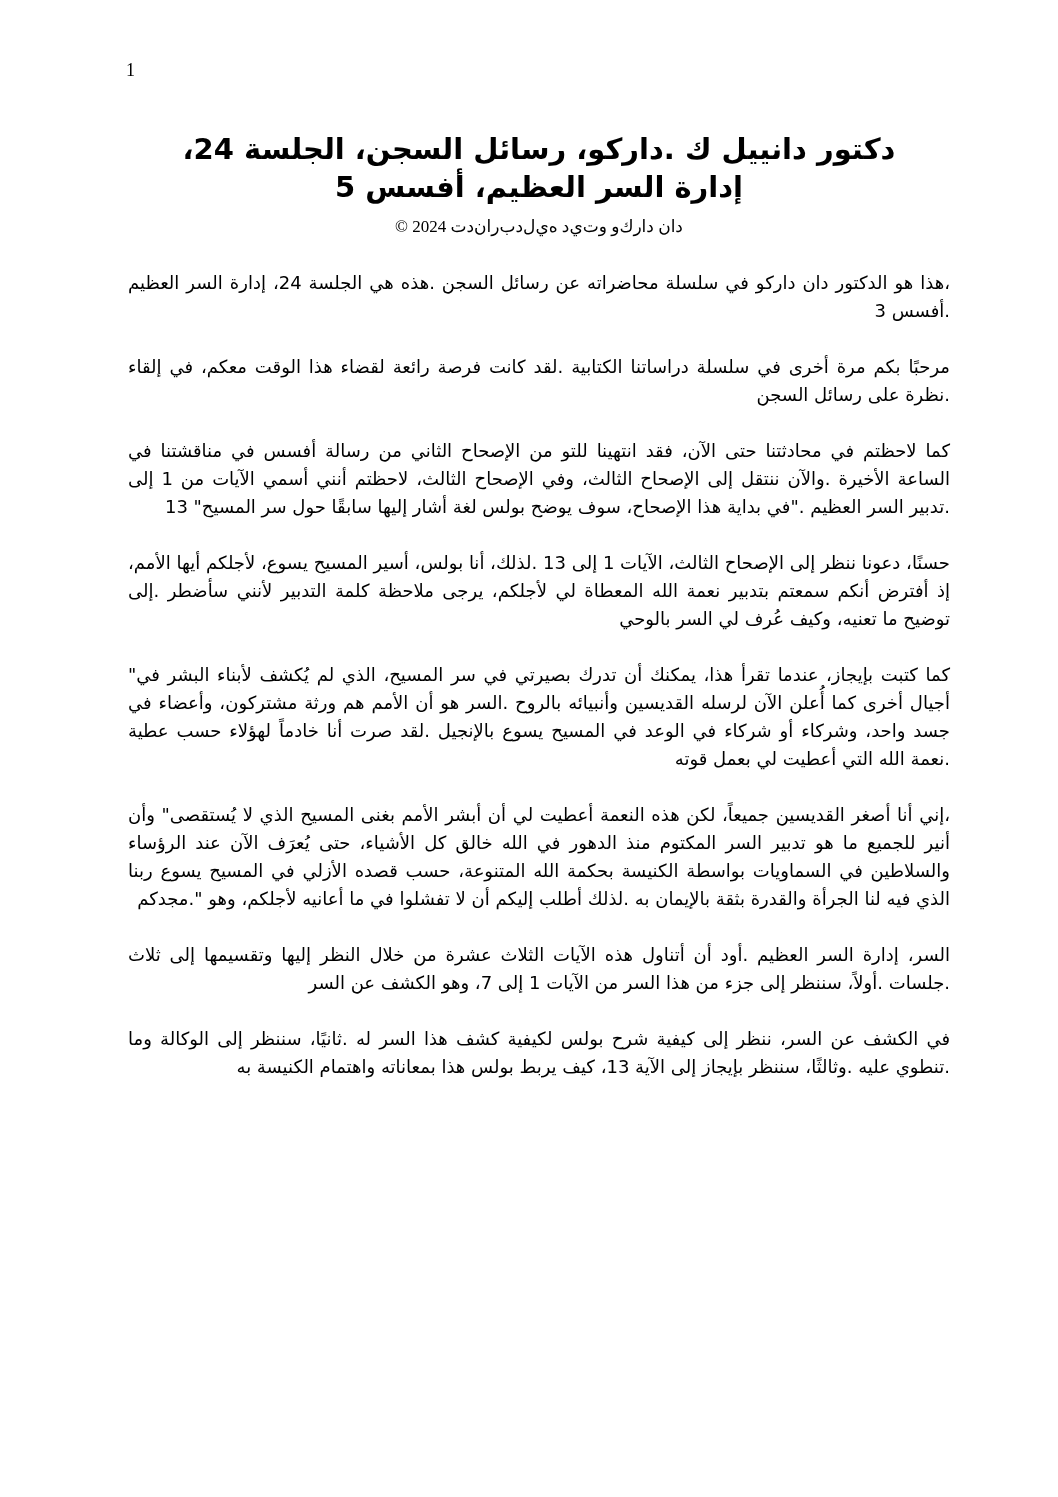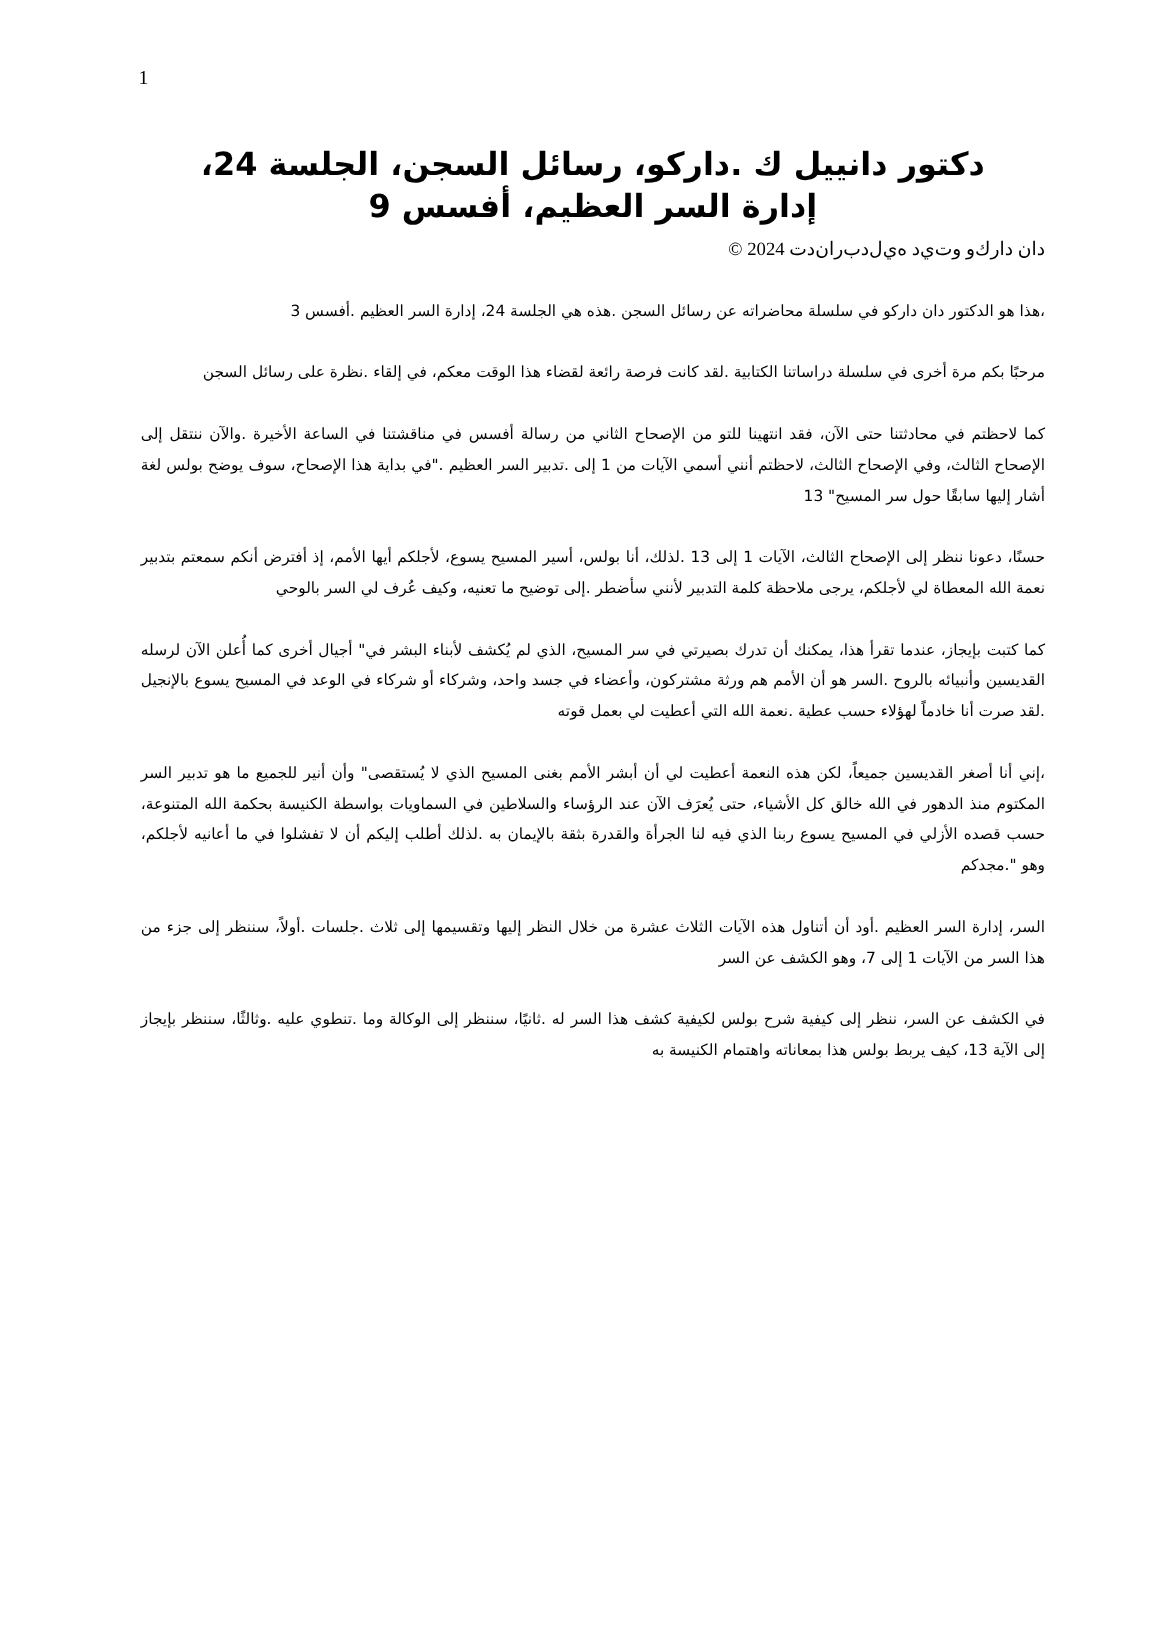--- a/index.html
+++ b/index.html
@@ -56,7 +56,7 @@
 
   <div class="content">
 
-    <h1 class="doc-title">دكتور دانييل ك .داركو، رسائل السجن، الجلسة 24، إدارة السر العظيم، أفسس 9</h1>
+    <h1 class="doc-title">دكتور دانييل ك .داركو، رسائل السجن، الجلسة 24، إدارة السر العظيم، أفسس 5</h1>
 
     <div class="copyright">دان دارك‌و وت‌ي‌د ه‌ي‌ل‌دب‌ران‌دت 2024 ©</div>
 

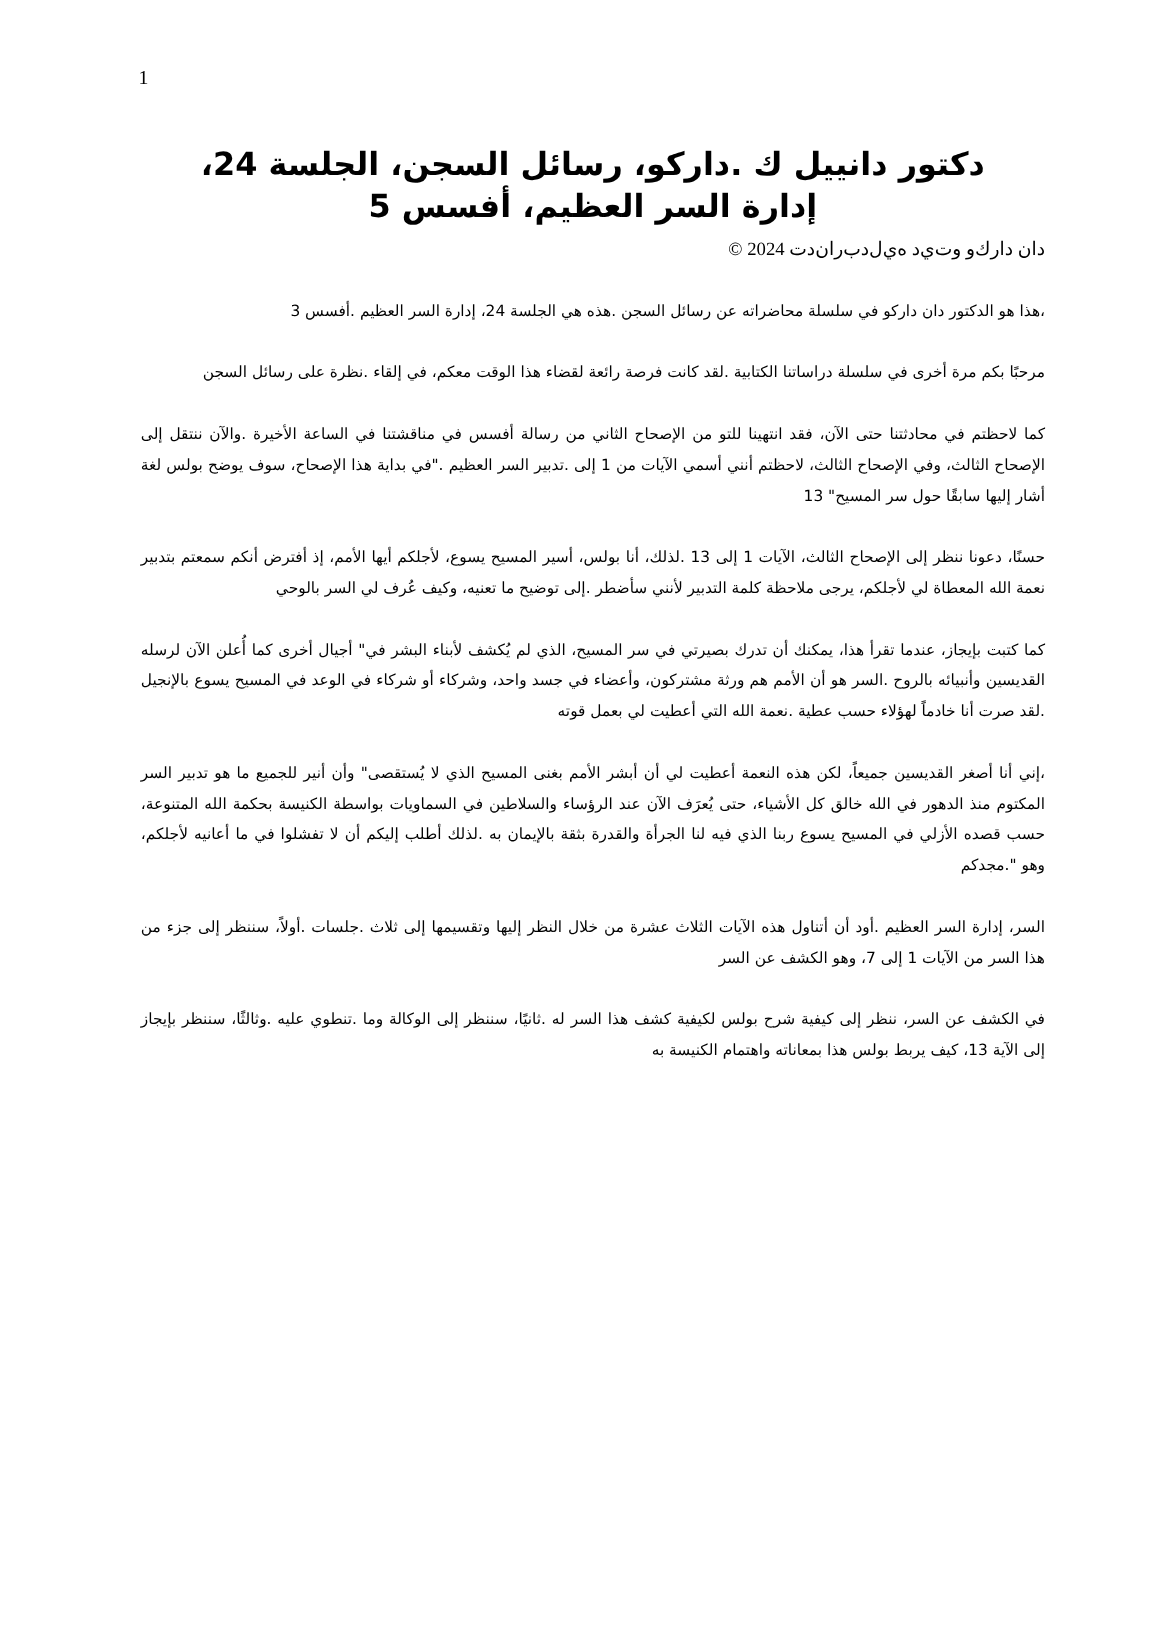--- a/index.html
+++ b/index.html
@@ -37,6 +37,7 @@
   .copyright {
     font-family: "Liberation Serif", serif;
     font-size: 17px;
+    text-align: center;
     margin: 0 0 32px 0;
   }
   .body-text p {

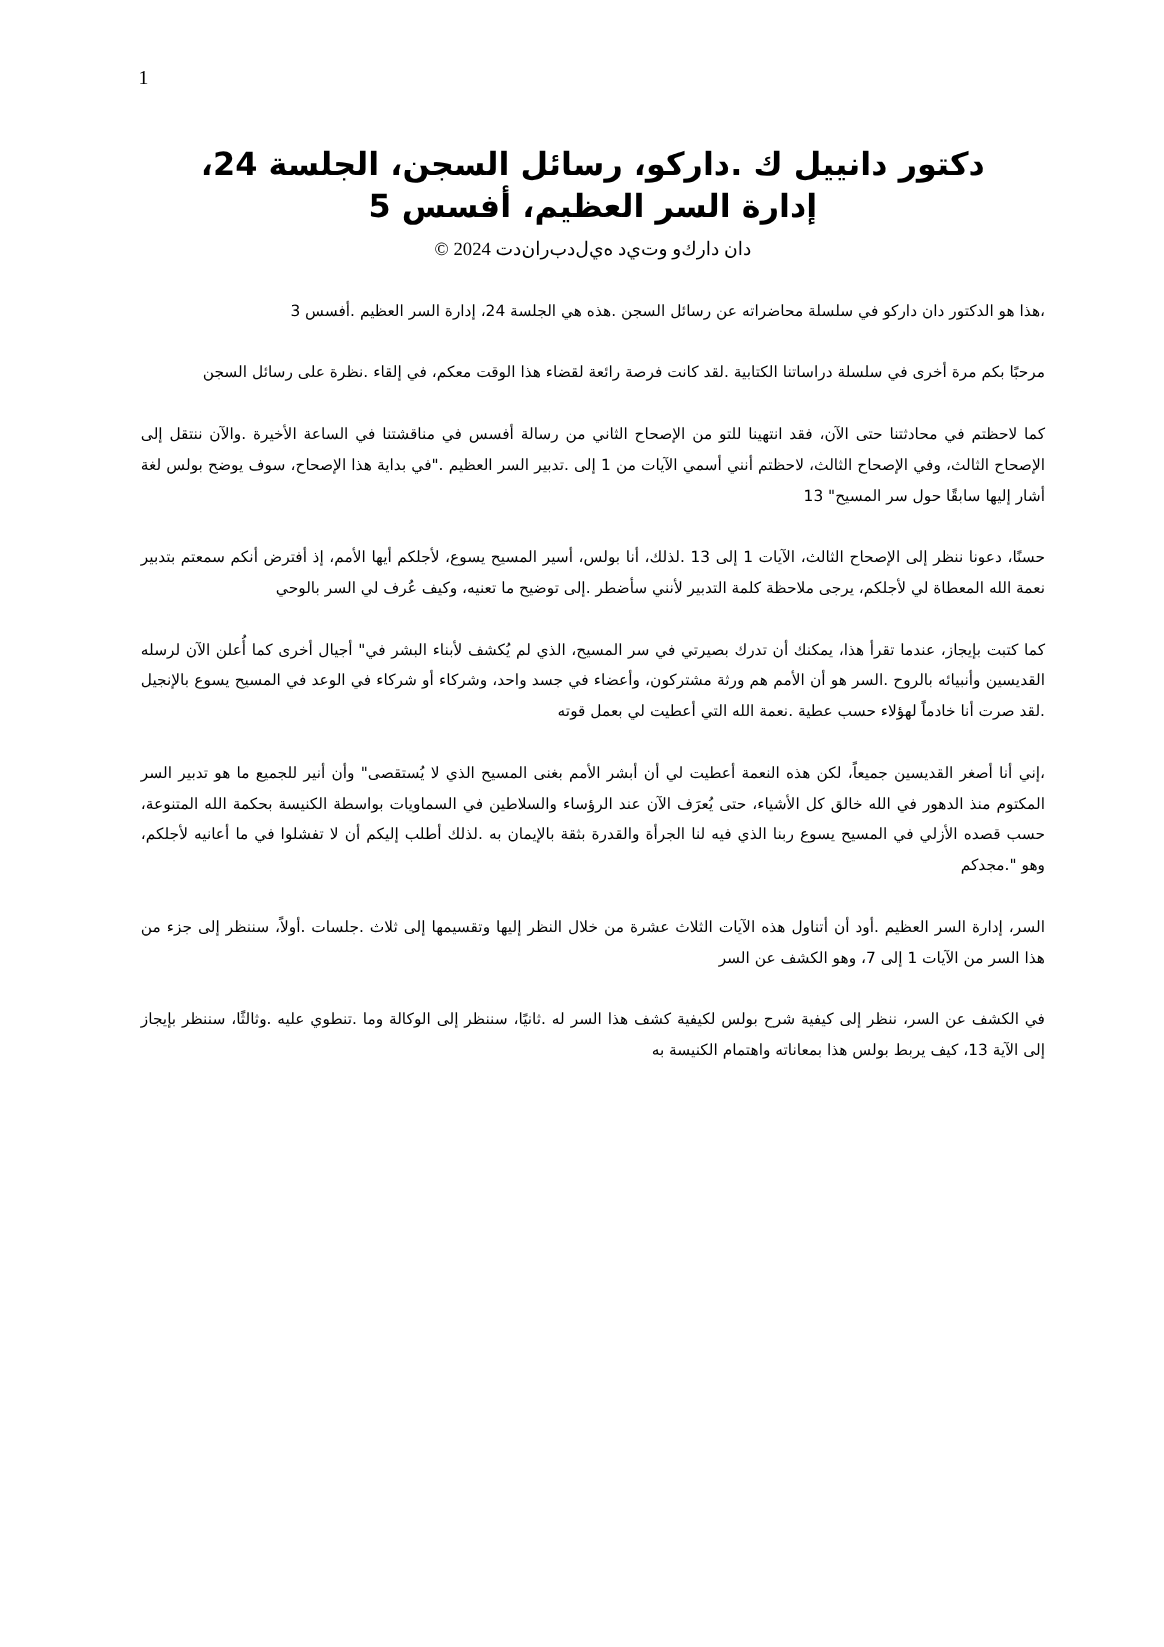--- a/index.html
+++ b/index.html
@@ -41,7 +41,7 @@
     margin: 0 0 32px 0;
   }
   .body-text p {
-    font-size: 14px;
+    font-size: 18px;
     line-height: 28px;
     text-align: justify;
     text-align-last: right;

